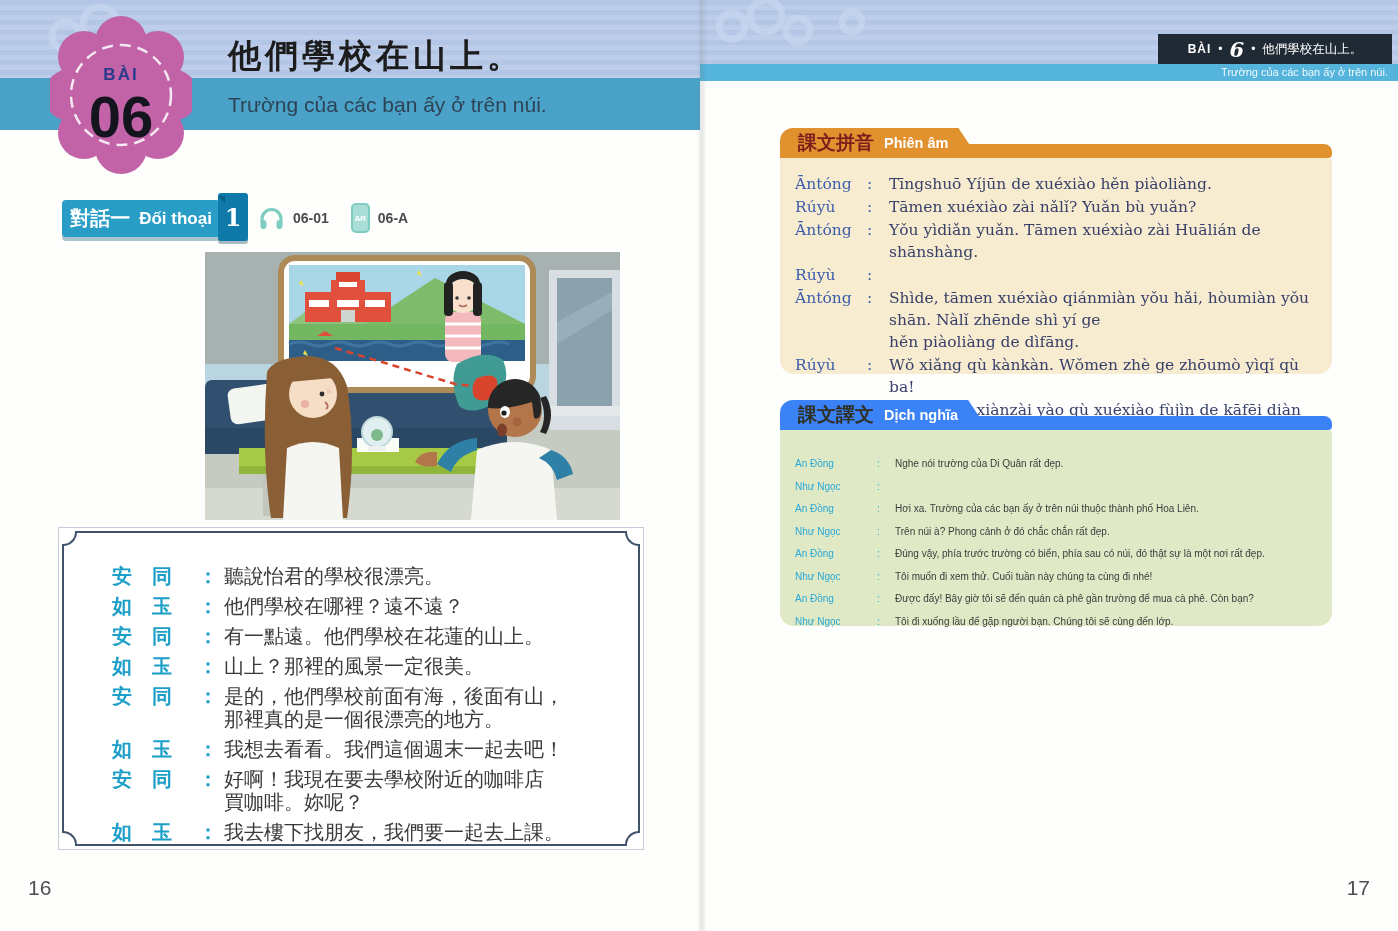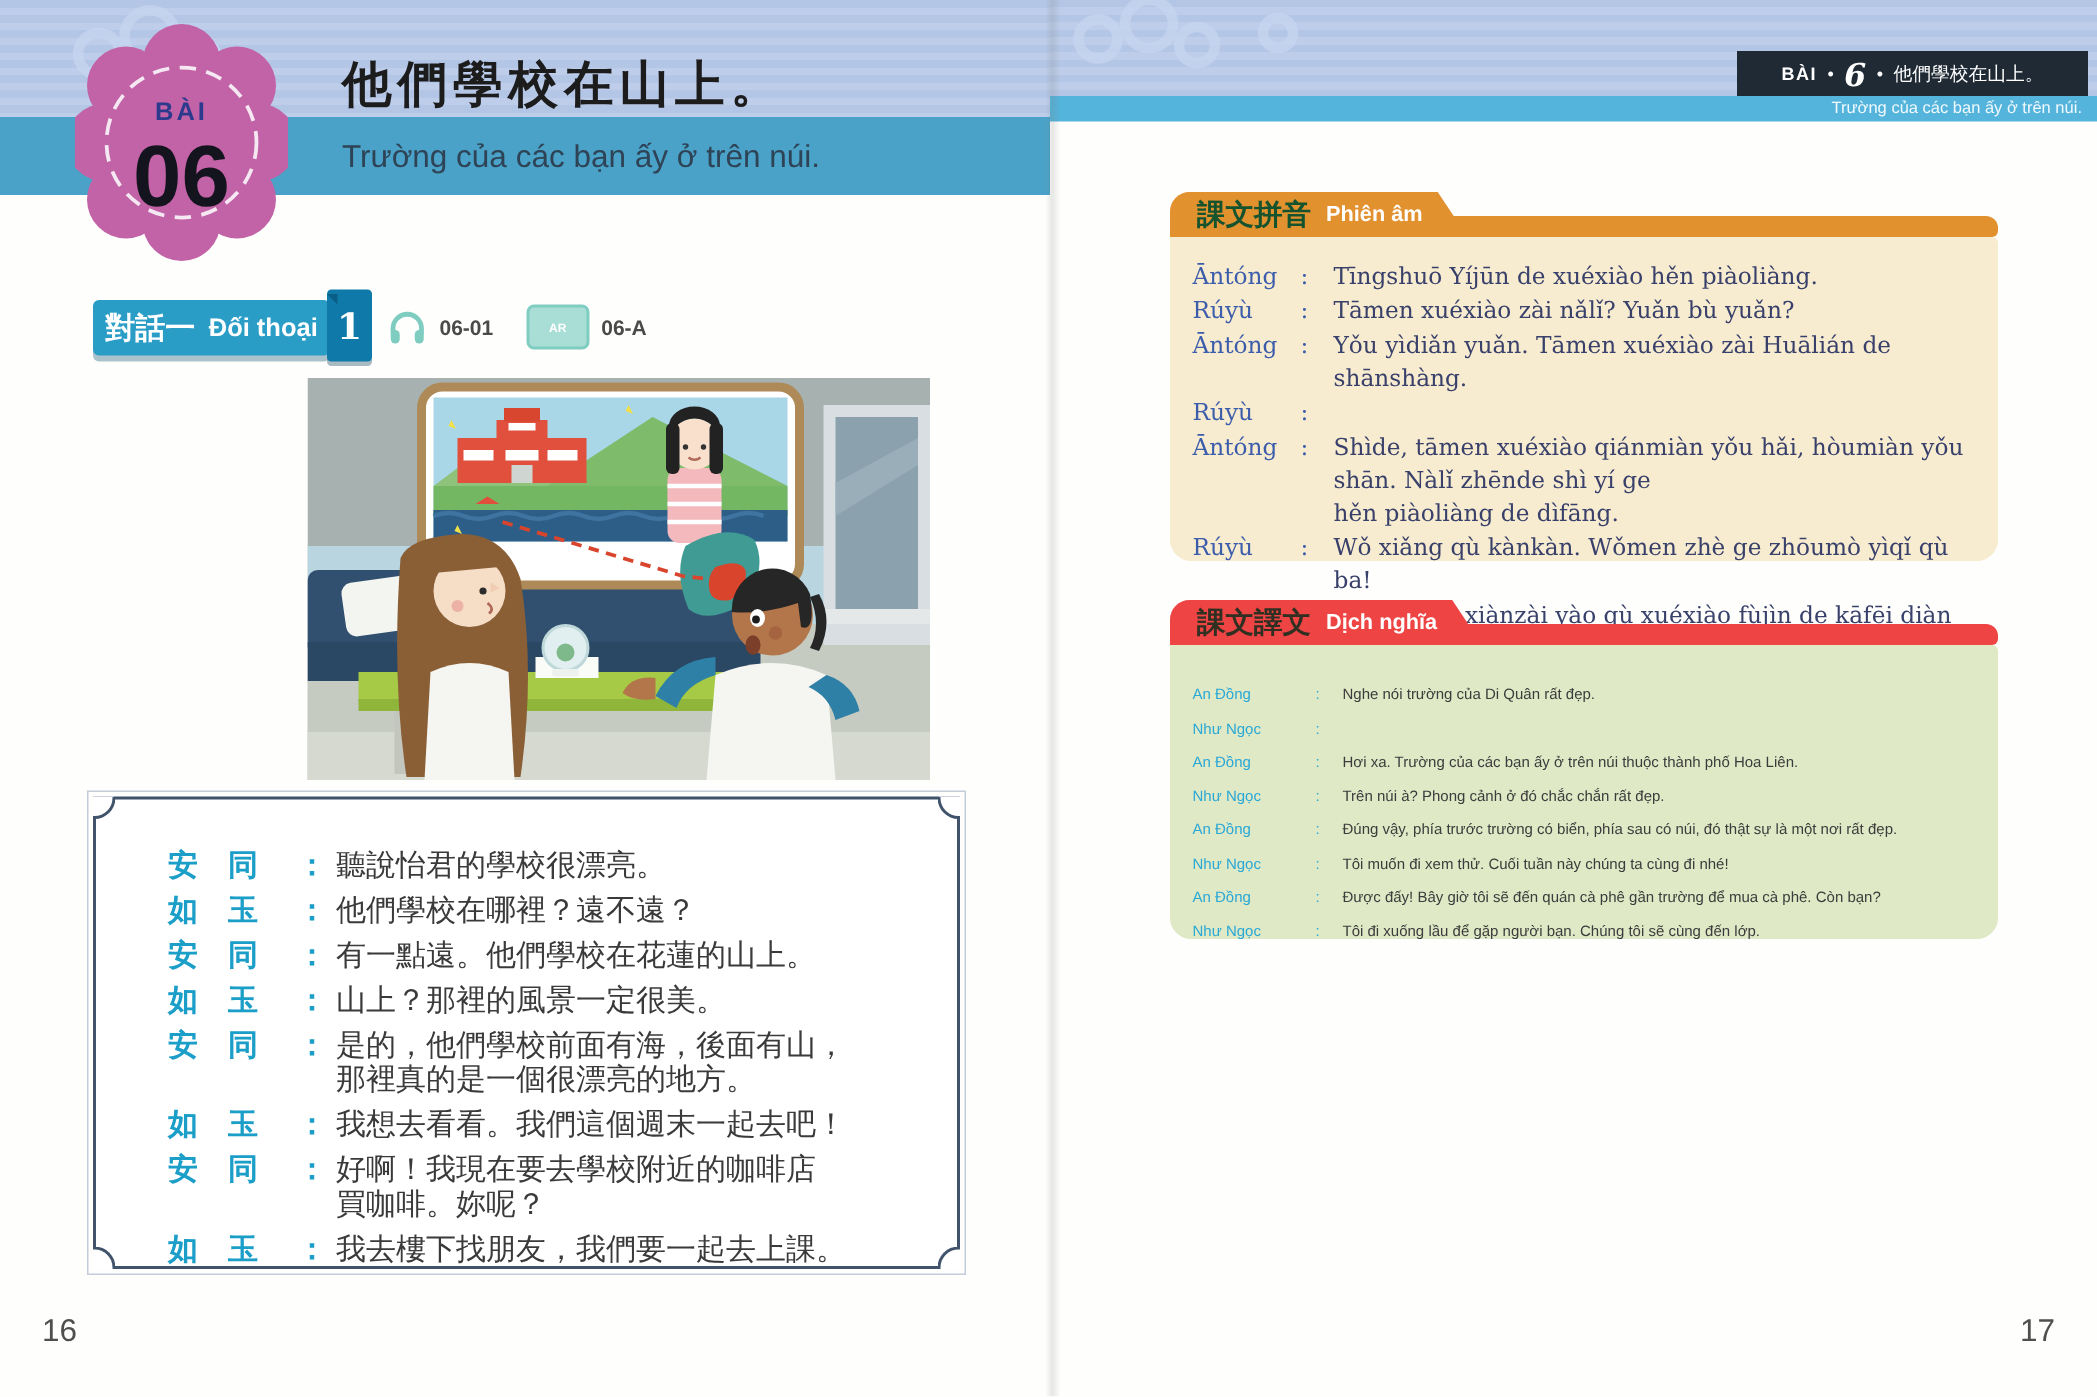--- a/index.html
+++ b/index.html
@@ -80,7 +80,7 @@
   .sec-tab { position:absolute; left:0; top:0; height:30px; padding:0 30px 0 18px; display:flex;
     align-items:center; gap:10px; border-top-left-radius:13px;
     clip-path:polygon(0 0, calc(100% - 20px) 0, 100% 100%, 0 100%); z-index:2; }
-  .sec-tab .zh { font-family:"DejaVu Serif",serif; font-size:19px; font-weight:bold; color:#14532d; }
+  .sec-tab .zh { font-family:"DejaVu Serif",serif; font-size:19px; font-weight:bold; color:#7f1d1d; }
   .sec-tab .vi { font-size:14.5px; font-weight:bold; color:#ffffff; }
   .sec-strip { position:absolute; left:160px; right:0; top:16px; height:14px; border-radius:0 8px 4px 0; z-index:1; }
   .sec-body { position:absolute; left:0; right:0; top:30px; bottom:0; border-radius:0 4px 14px 14px; }

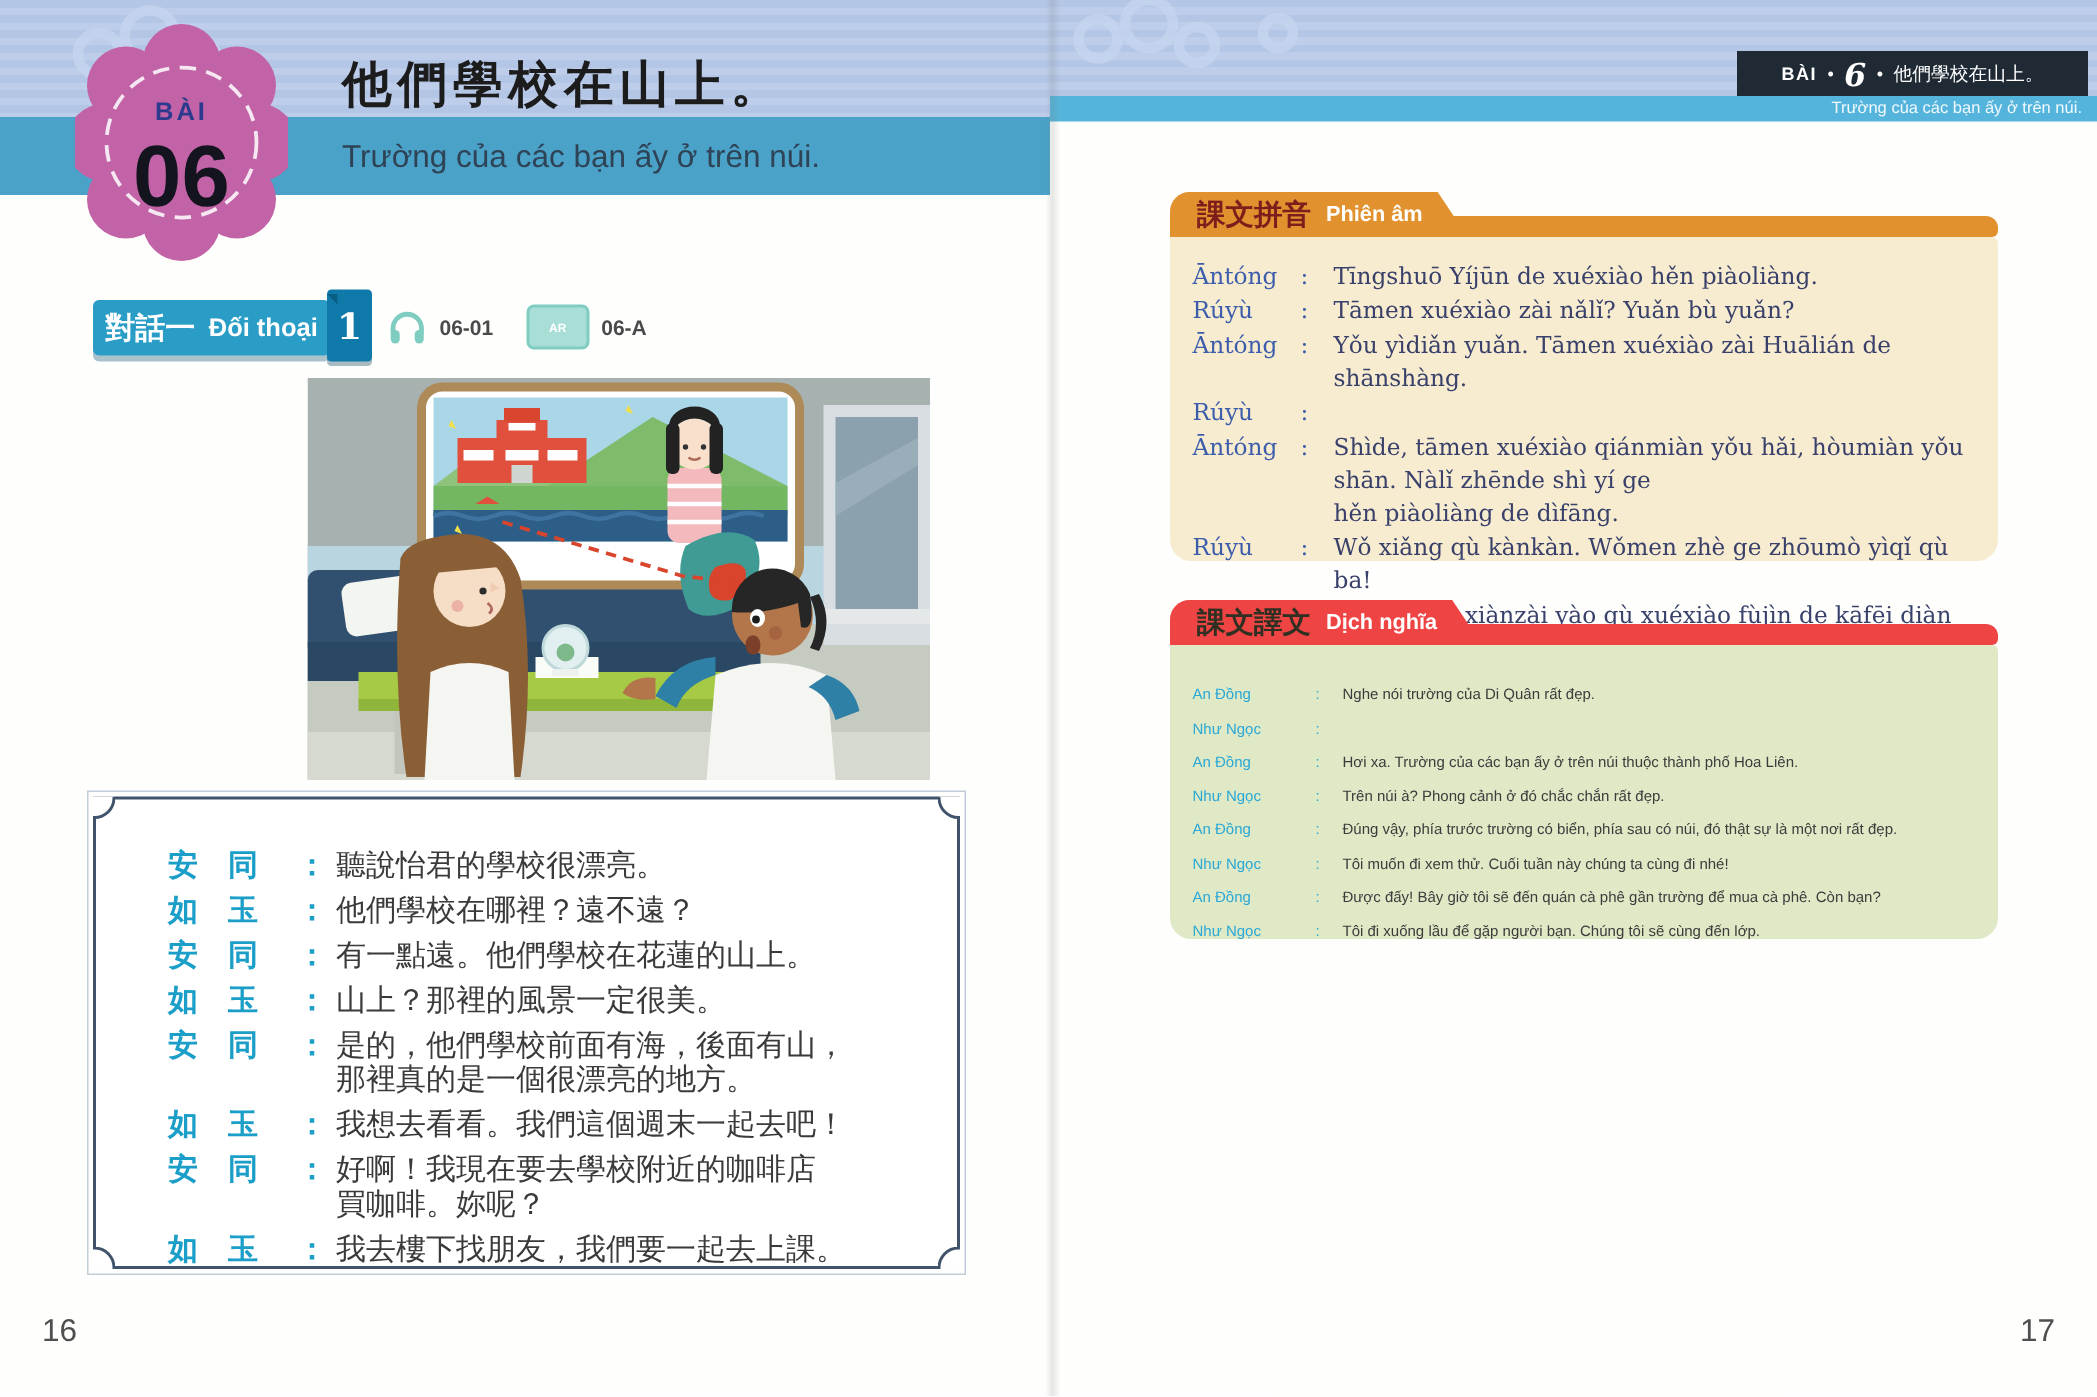--- a/index.html
+++ b/index.html
@@ -45,7 +45,7 @@
 
   .audio-row { position:absolute; left:258px; top:203px; display:flex; align-items:center; gap:8px; z-index:5; }
   .audio-label { font-size:14px; font-weight:bold; color:#4a4a4a; margin-right:14px; }
-  .ar-card { width:42px; height:30px; border:2px solid #7fccc0; background:#a9ded6; border-radius:5px;
+  .ar-card { width:19px; height:30px; border:2px solid #7fccc0; background:#a9ded6; border-radius:5px;
     display:flex; align-items:center; justify-content:center; font-size:8px; font-weight:bold; color:#ffffff; }
 
   

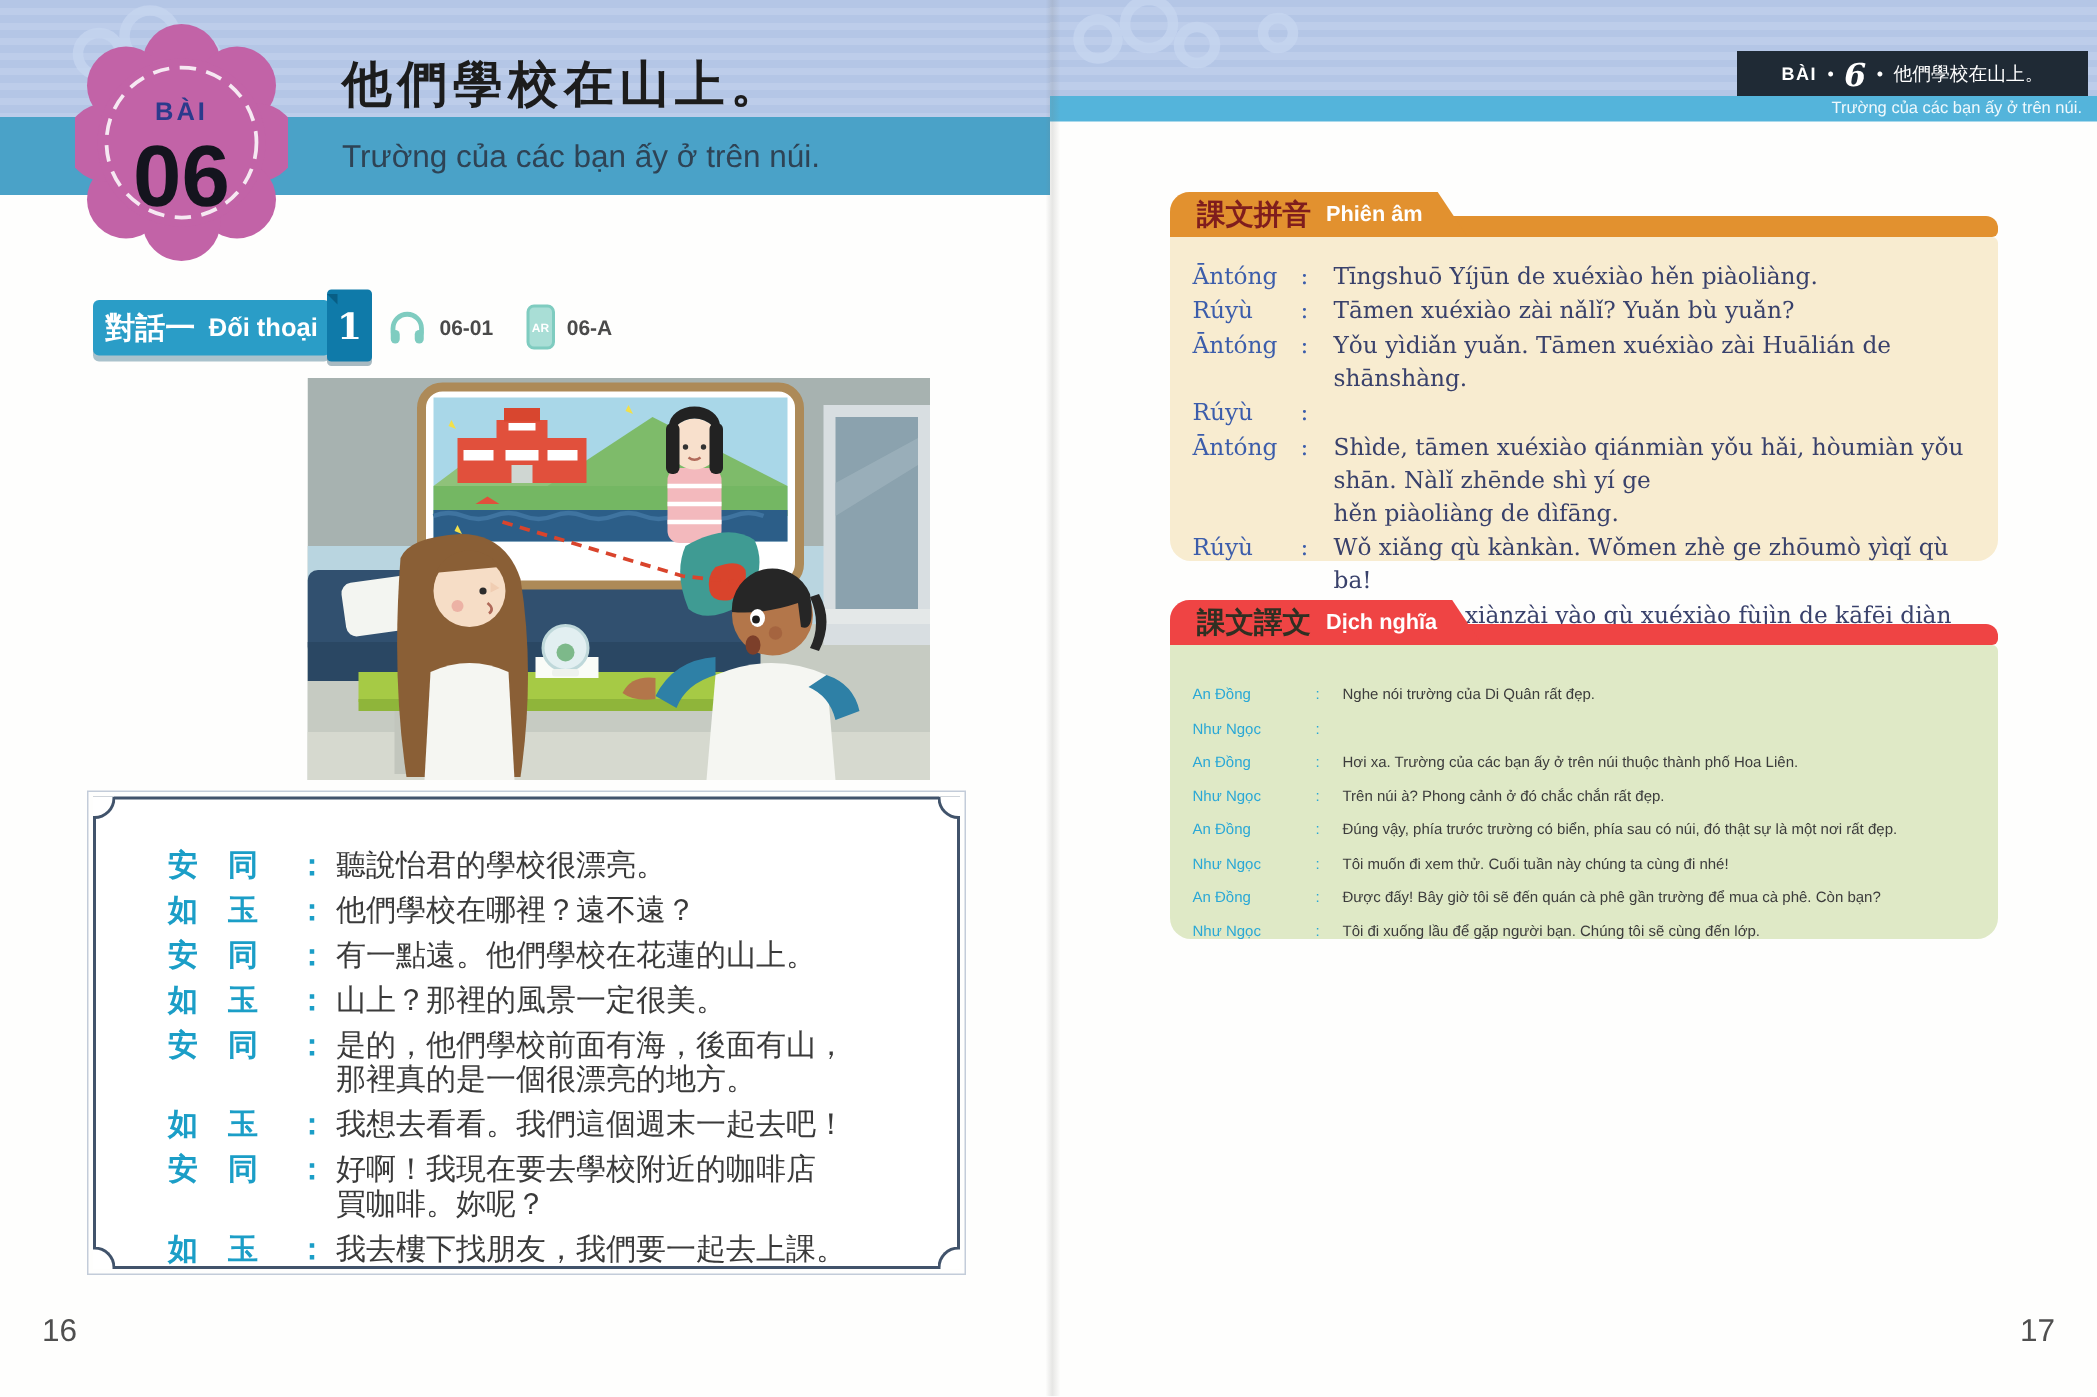--- a/index.html
+++ b/index.html
@@ -94,7 +94,7 @@
   .py-text { color:#39416b; white-space:pre-line; }
 
   #sec-trans { top:400px; height:226px; }
-  #sec-trans .sec-tab, #sec-trans .sec-strip { background:#ef4444; }
+  #sec-trans .sec-tab, #sec-trans .sec-strip { background:#3b82f6; }
   #sec-trans .sec-tab .zh { color:#2f2f22; }
   #sec-trans .sec-body { background:#dfe9c6; padding:23px 14px 0 15px; }
   .vi-row { display:flex; font-size:10px; line-height:21.5px; margin-bottom:1px; }

